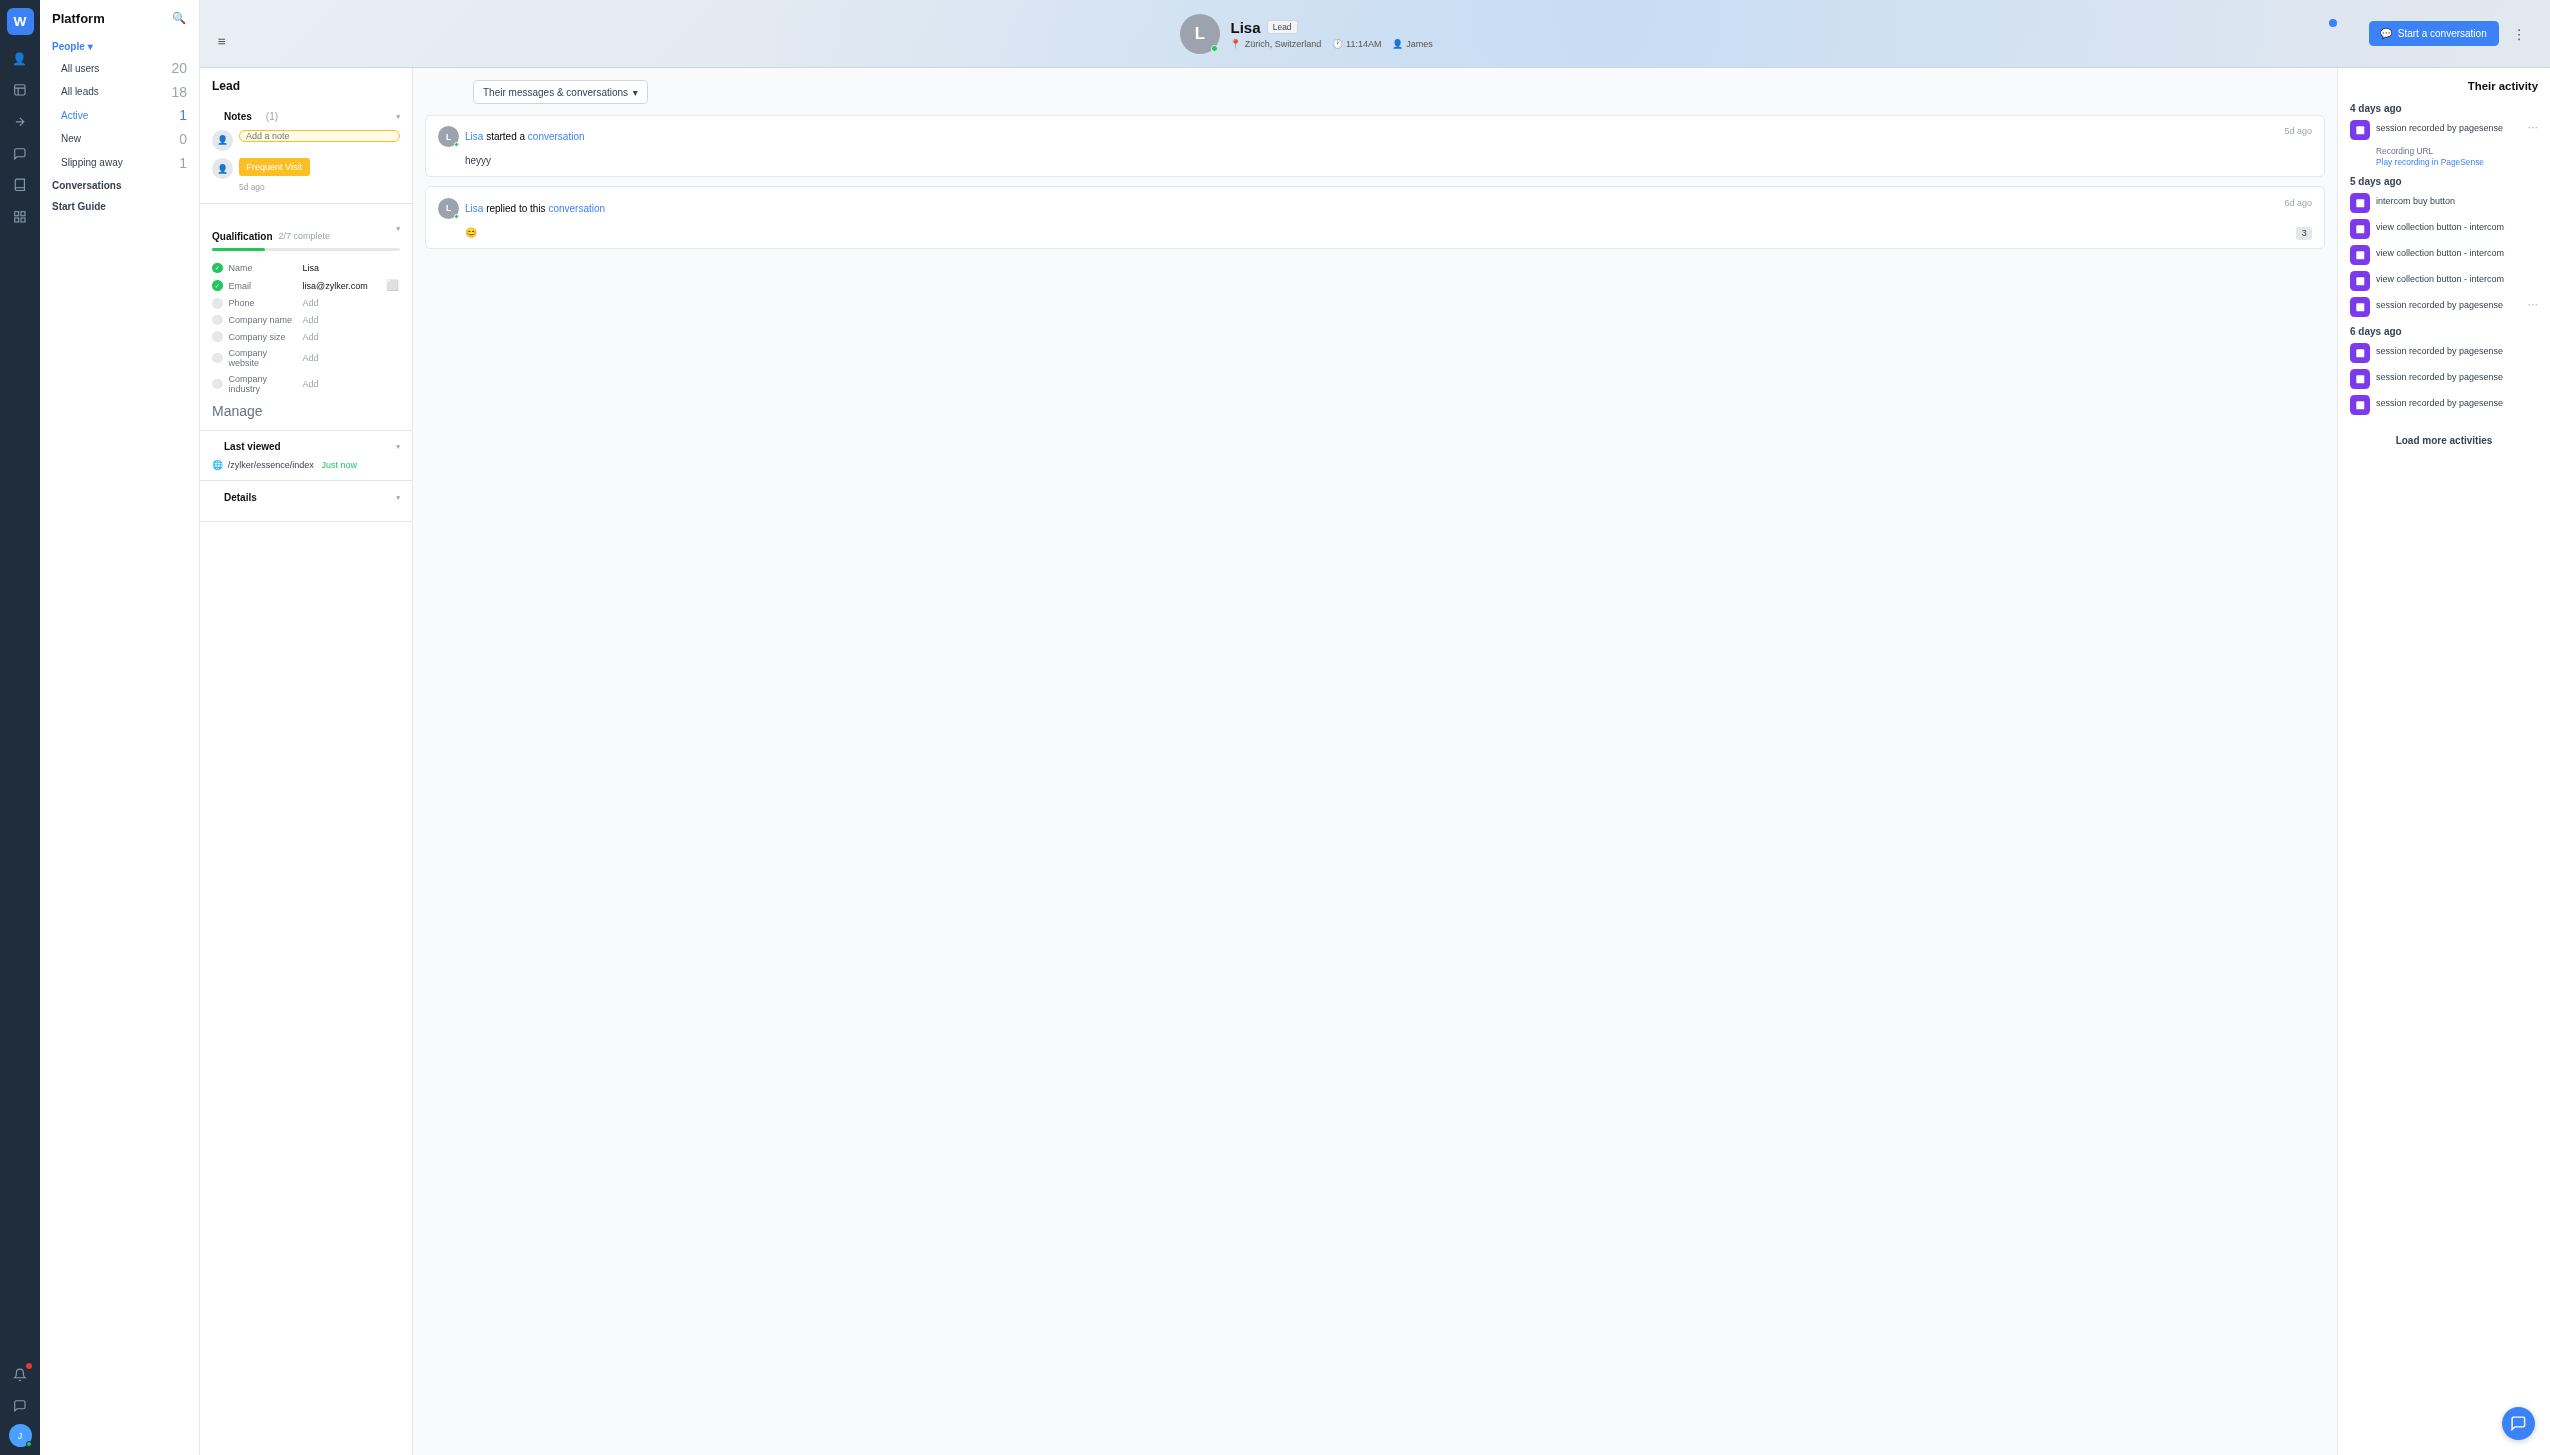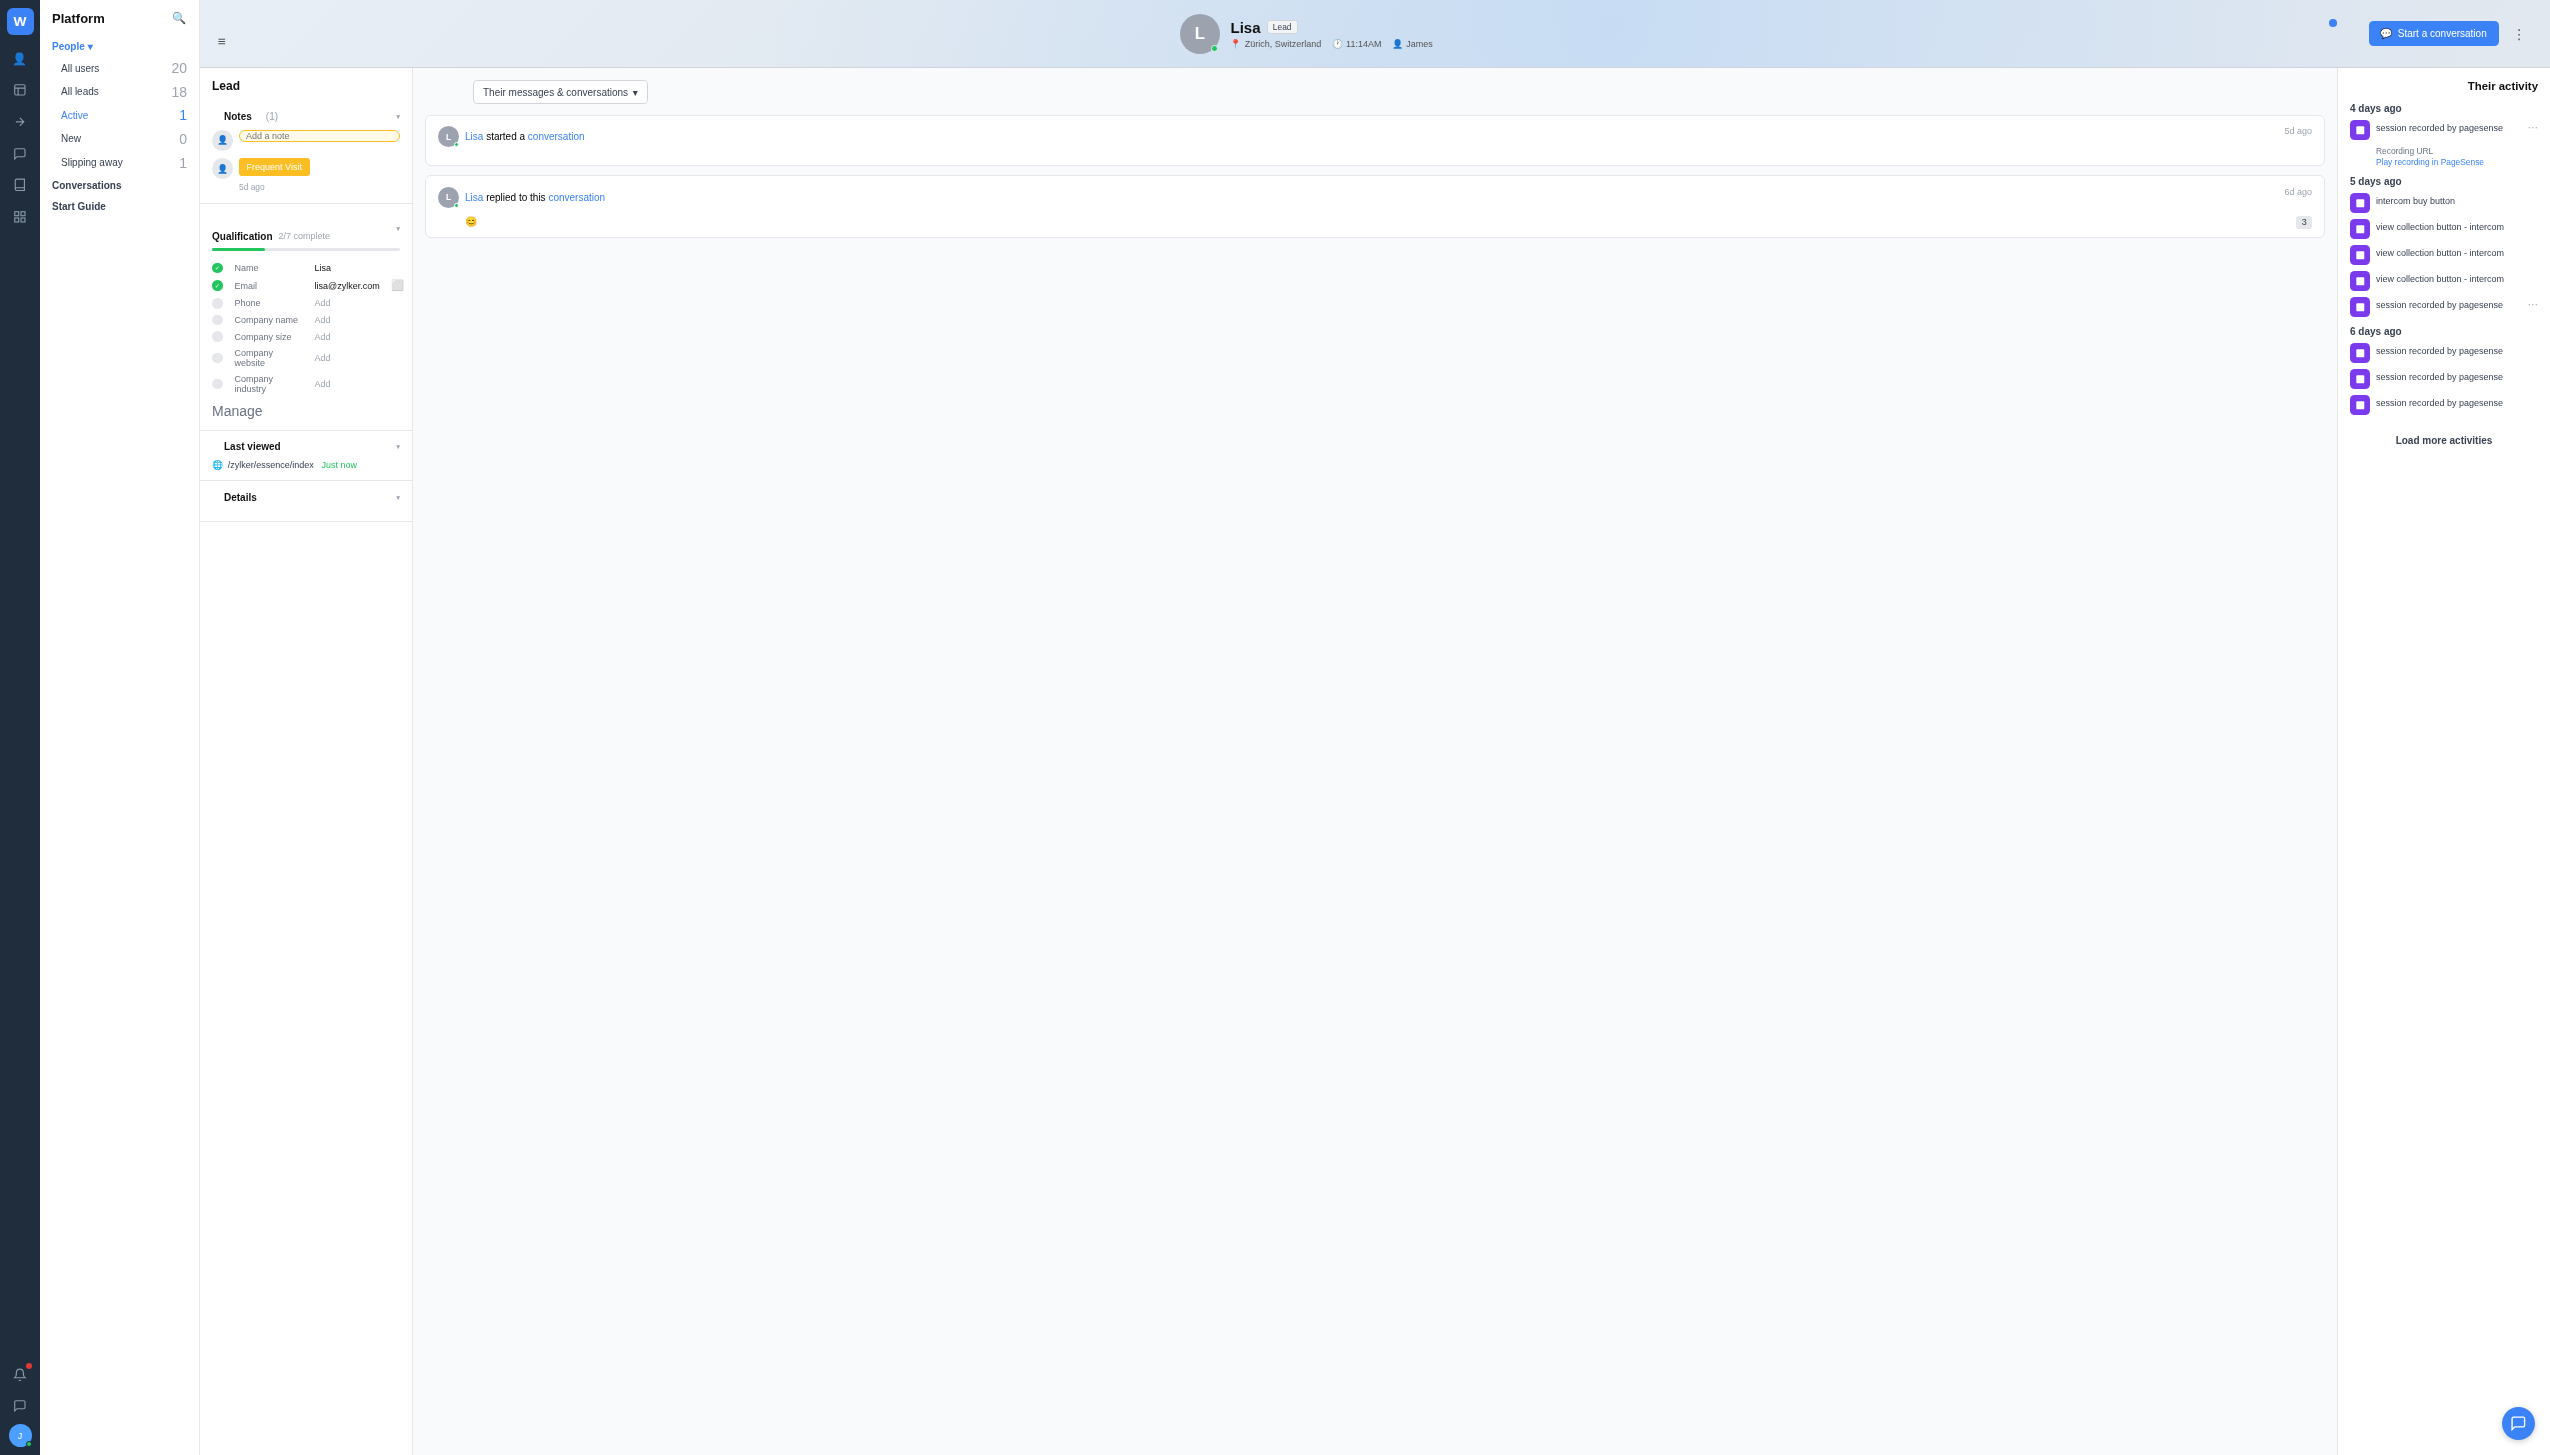--- a/index.html
+++ b/index.html
@@ -778,6 +778,7 @@
           </div>
           <span class="conv-time">5d ago</span>
         </div>
+        <div class="conv-message">heyyy</div>
       </div>
 
       <div class="conv-card">

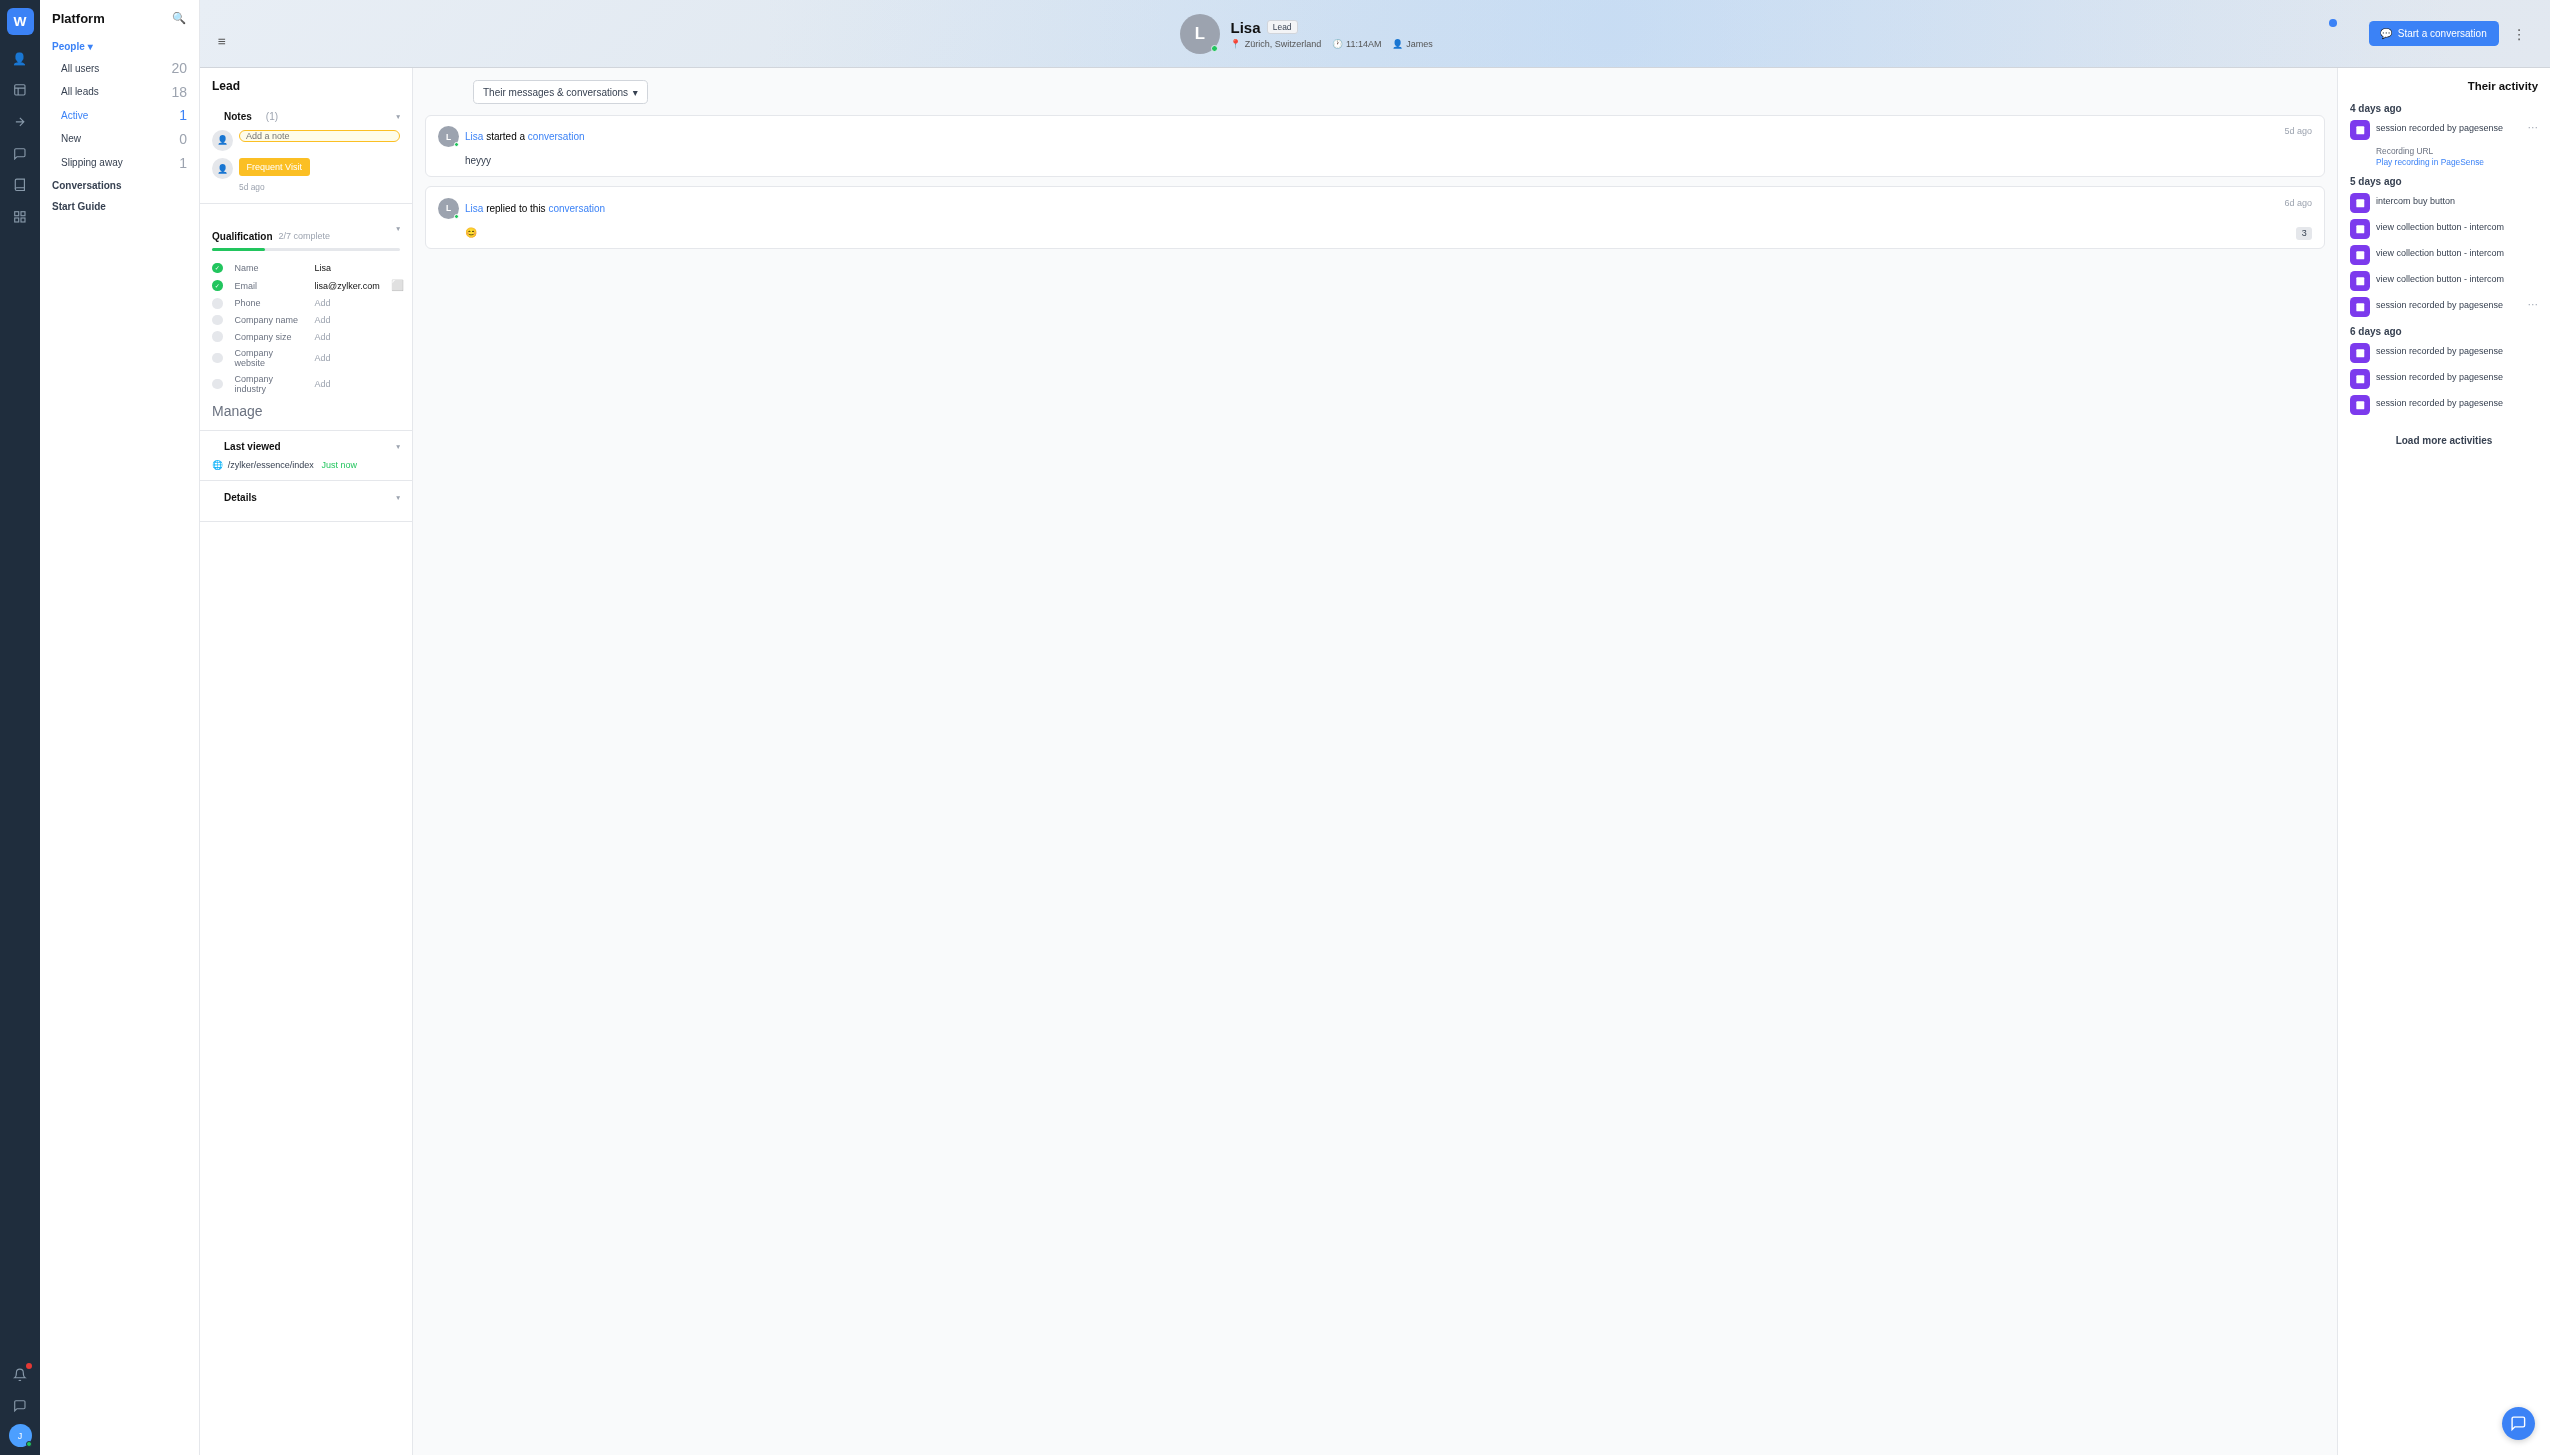--- a/index.html
+++ b/index.html
@@ -344,7 +344,7 @@
       display: flex;
       align-items: center;
       padding: 3px 0;
-      gap: 12px;
+      gap: 6px;
       font-size: 9px;
     }
     .qual-field-dot {

